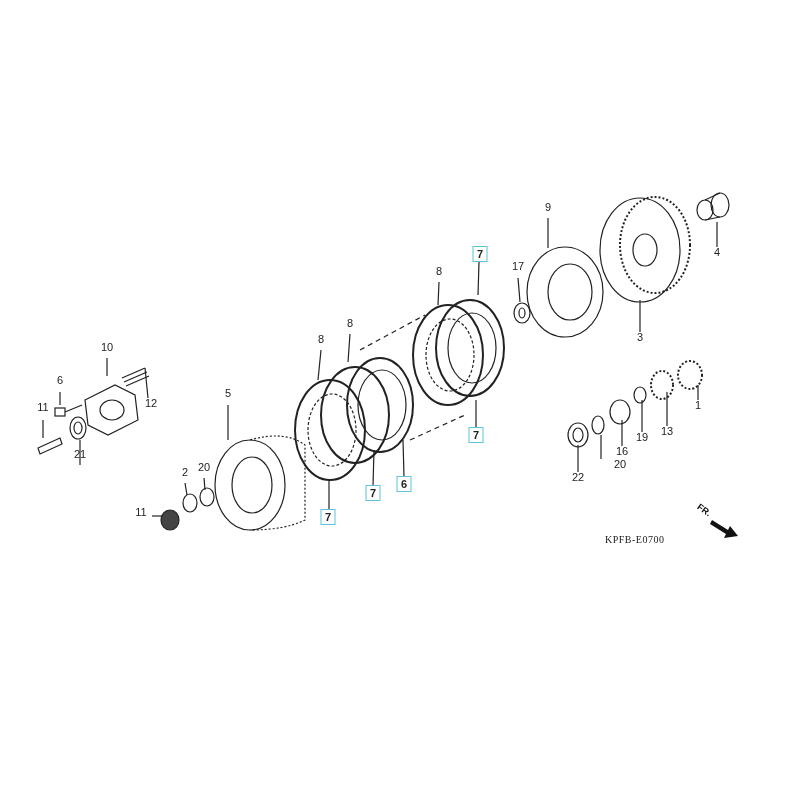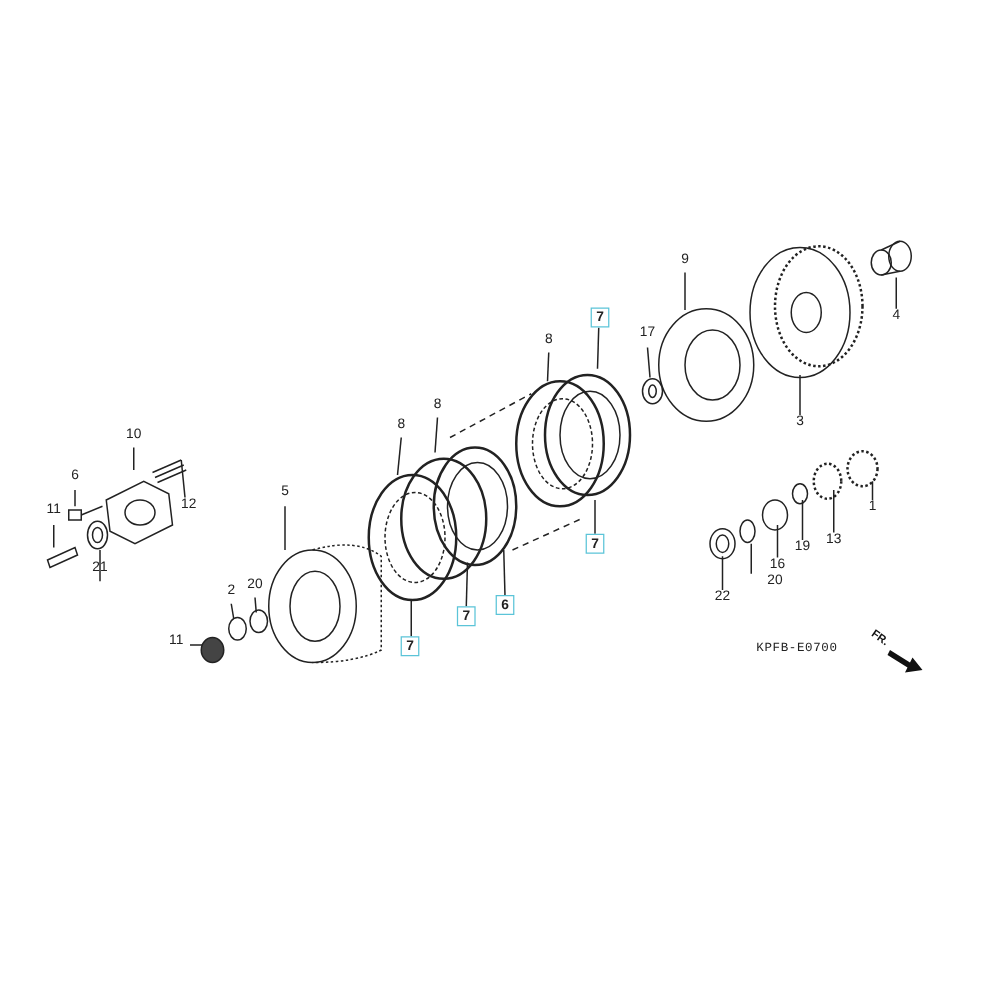--- a/index.html
+++ b/index.html
@@ -7,7 +7,7 @@
   #diagram { position:absolute; left:0; top:0; width:800px; height:800px; }
   .lbl { position:absolute; font-family:"Liberation Sans", sans-serif; font-size:11px; color:#222; line-height:12px; text-align:center; width:20px; transform:translateX(-50%); }
   .boxed { position:absolute; font-size:11px; font-weight:bold; color:#222; border:1.5px solid #5bc4d8; width:13px; height:14px; line-height:14px; text-align:center; transform:translateX(-50%); background:#fff; }
-  .code { position:absolute; left:605px; top:514px; font-family:Liberation Mono, monospace; font-size:10px; color:#222; letter-spacing:0.5px; }
+  .code { position:absolute; left:605px; top:534px; font-family:Liberation Serif, serif; font-size:10px; color:#222; letter-spacing:0.5px; }
   .fr { position:absolute; left:697px; top:505px; font-family:"Liberation Sans", sans-serif; font-size:9px; font-weight:bold; color:#111; transform:rotate(35deg); }
 </style>
 </head>

